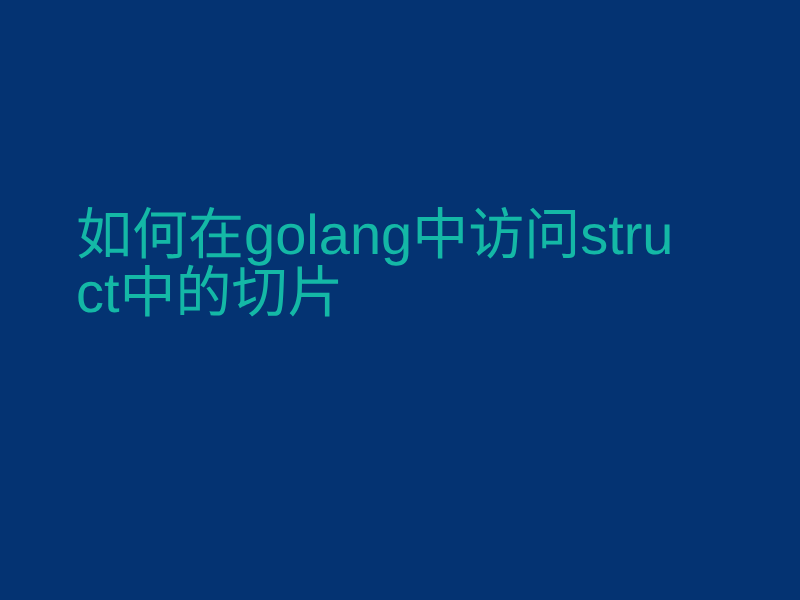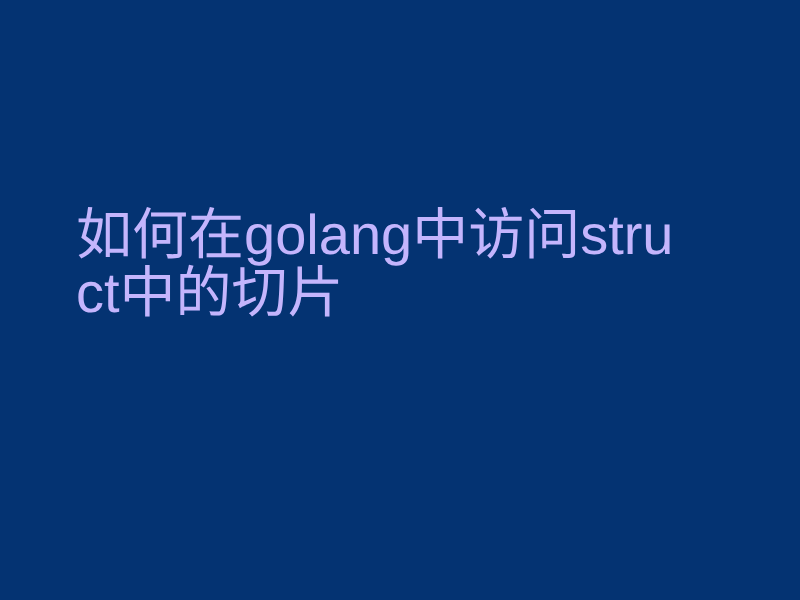--- a/index.html
+++ b/index.html
@@ -55,7 +55,7 @@
 
   <div id="headline-block">
 
-    <h1 id="headline-text" style="color: #c4b5fd; font-size: 56px; line-height: 58px; text-align: left;">如何在golang中访问struct中的切片</h1>
+    <h1 id="headline-text" style="color: #14b8a6; font-size: 56px; line-height: 58px; text-align: left;">如何在golang中访问struct中的切片</h1>
 
   </div>
 

